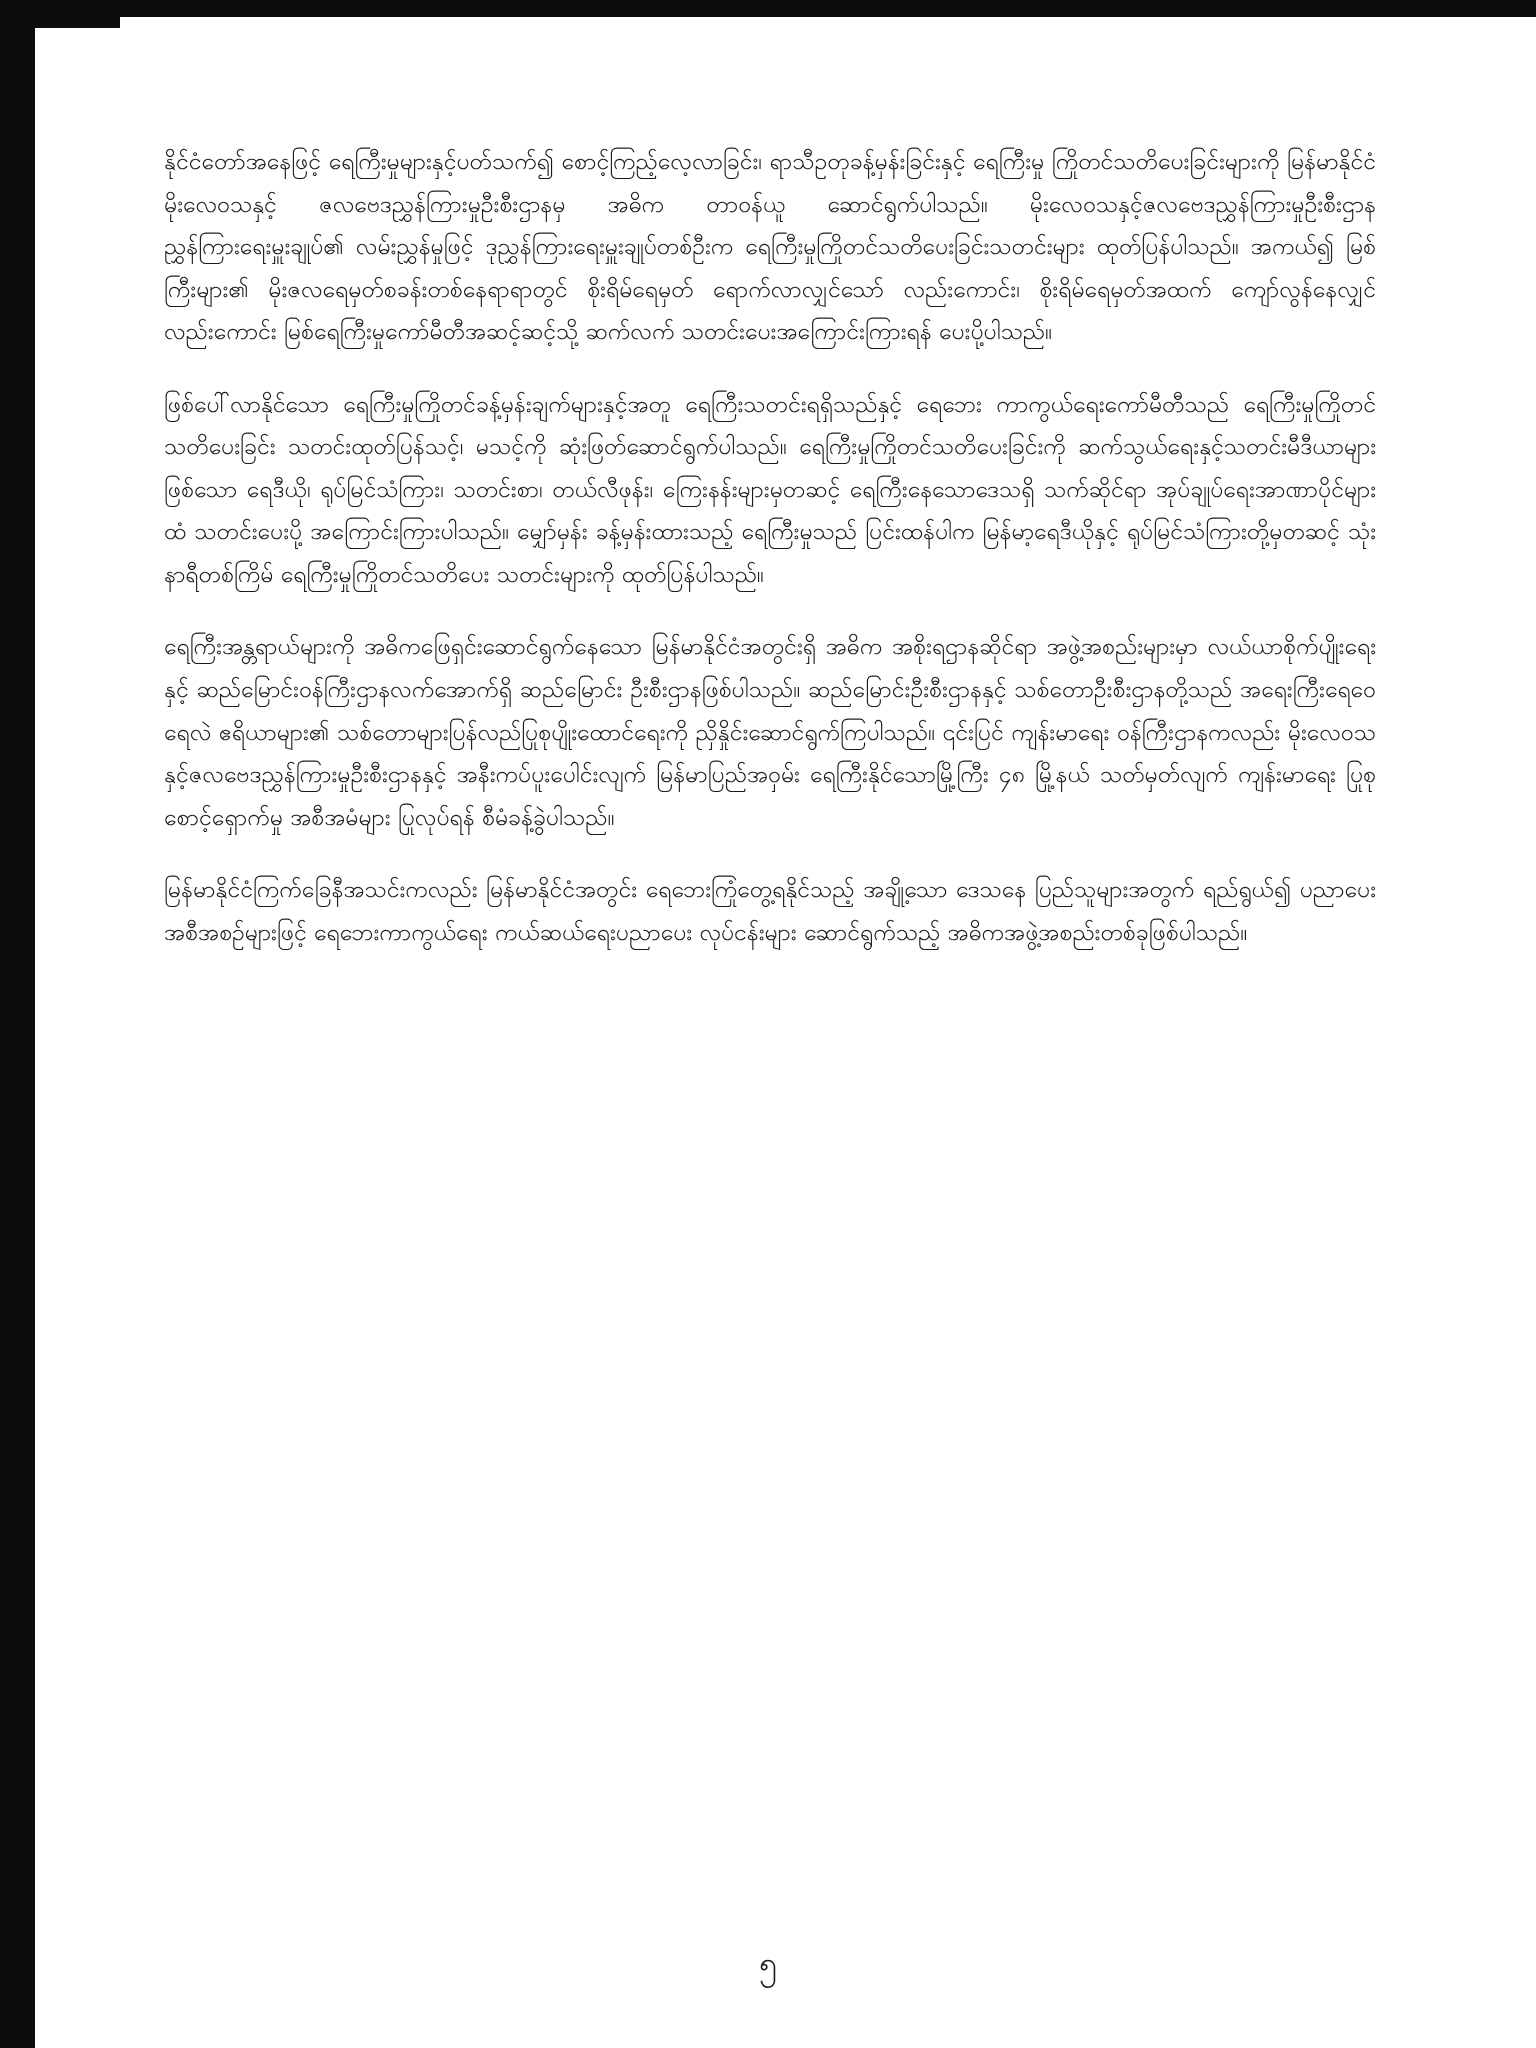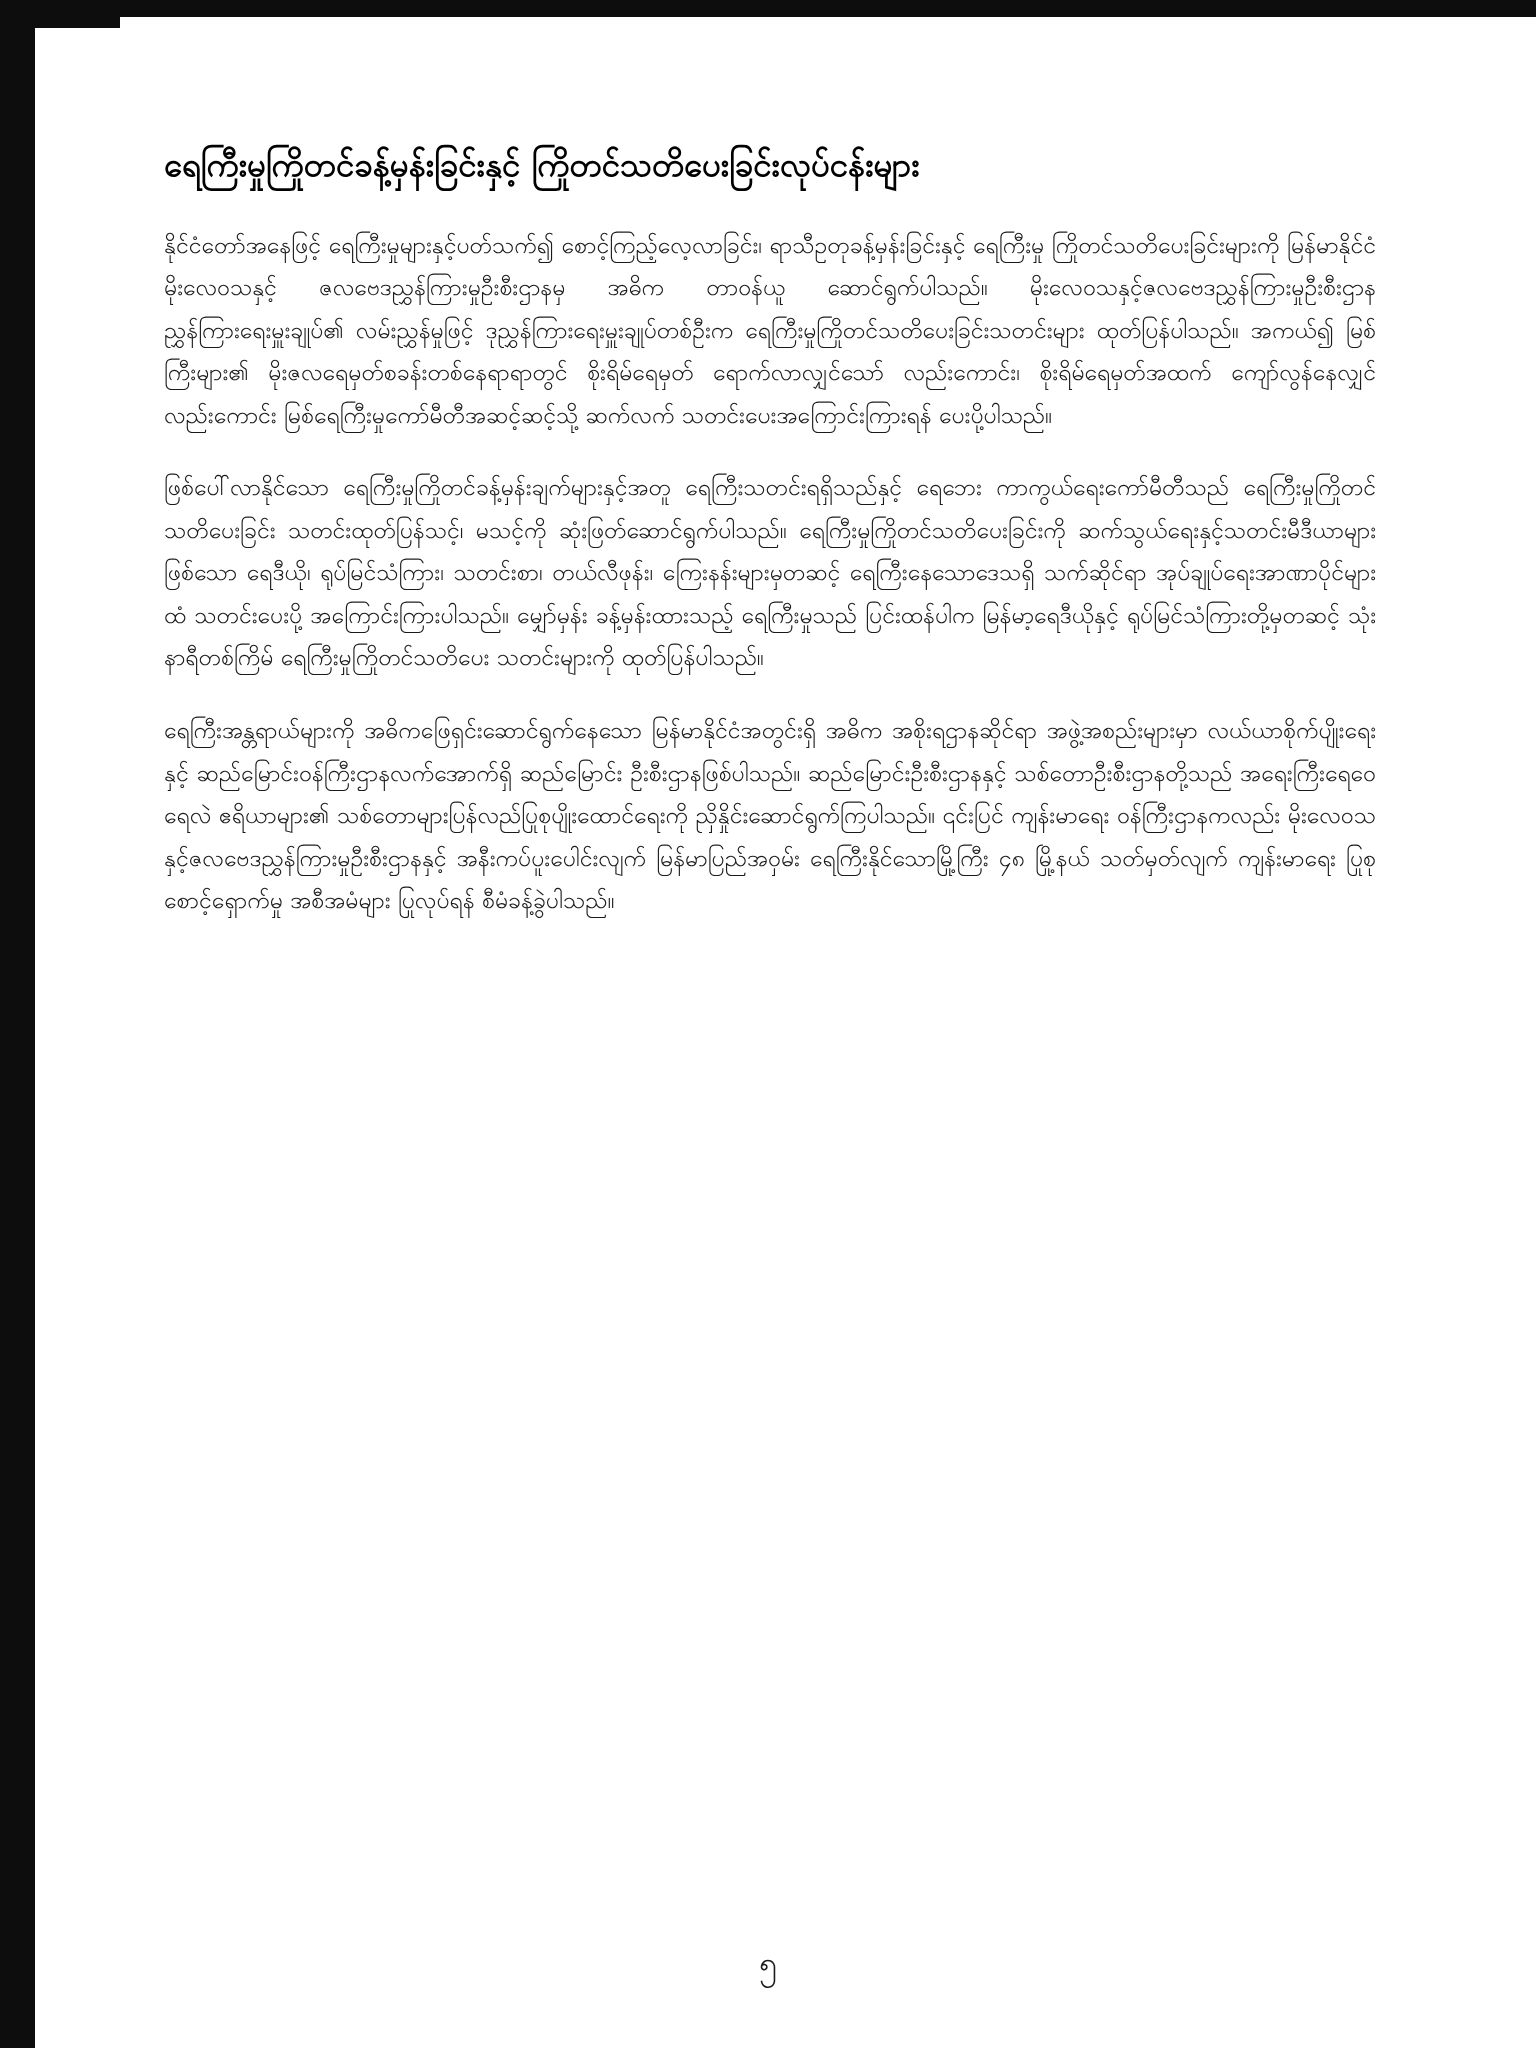--- a/index.html
+++ b/index.html
@@ -79,7 +79,6 @@
   <main class="content">
 
     <section class="section">
-      <h2 class="section-heading">ရေကြီးမှုကြိုတင်ခန့်မှန်းခြင်းနှင့် ကြိုတင်သတိပေးခြင်းလုပ်ငန်းများ</h2>
       <p class="para">နိုင်ငံတော်အနေဖြင့် ရေကြီးမှုများနှင့်ပတ်သက်၍ စောင့်ကြည့်လေ့လာခြင်း၊ ရာသီဥတုခန့်မှန်းခြင်းနှင့် ရေကြီးမှု ကြိုတင်သတိပေးခြင်းများကို မြန်မာနိုင်ငံမိုးလေဝသနှင့် ဇလဗေဒညွှန်ကြားမှုဦးစီးဌာနမှ အဓိက တာဝန်ယူ ဆောင်ရွက်ပါသည်။ မိုးလေဝသနှင့်ဇလဗေဒညွှန်ကြားမှုဦးစီးဌာန ညွှန်ကြားရေးမှူးချုပ်၏ လမ်းညွှန်မှုဖြင့် ဒုညွှန်ကြားရေးမှူးချုပ်တစ်ဦးက ရေကြီးမှုကြိုတင်သတိပေးခြင်းသတင်းများ ထုတ်ပြန်ပါသည်။ အကယ်၍ မြစ်ကြီးများ၏ မိုးဇလရေမှတ်စခန်းတစ်နေရာရာတွင် စိုးရိမ်ရေမှတ် ရောက်လာလျှင်သော် လည်းကောင်း၊ စိုးရိမ်ရေမှတ်အထက် ကျော်လွန်နေလျှင်လည်းကောင်း မြစ်ရေကြီးမှုကော်မီတီအဆင့်ဆင့်သို့ ဆက်လက် သတင်းပေးအကြောင်းကြားရန် ပေးပို့ပါသည်။</p>
       <p class="para">ဖြစ်ပေါ်လာနိုင်သော ရေကြီးမှုကြိုတင်ခန့်မှန်းချက်များနှင့်အတူ ရေကြီးသတင်းရရှိသည်နှင့် ရေဘေး ကာကွယ်ရေးကော်မီတီသည် ရေကြီးမှုကြိုတင်သတိပေးခြင်း သတင်းထုတ်ပြန်သင့်၊ မသင့်ကို ဆုံးဖြတ်ဆောင်ရွက်ပါသည်။ ရေကြီးမှုကြိုတင်သတိပေးခြင်းကို ဆက်သွယ်ရေးနှင့်သတင်းမီဒီယာများဖြစ်သော ရေဒီယို၊ ရုပ်မြင်သံကြား၊ သတင်းစာ၊ တယ်လီဖုန်း၊ ကြေးနန်းများမှတဆင့် ရေကြီးနေသောဒေသရှိ သက်ဆိုင်ရာ အုပ်ချုပ်ရေးအာဏာပိုင်များထံ သတင်းပေးပို့ အကြောင်းကြားပါသည်။ မျှော်မှန်း ခန့်မှန်းထားသည့် ရေကြီးမှုသည် ပြင်းထန်ပါက မြန်မာ့ရေဒီယိုနှင့် ရုပ်မြင်သံကြားတို့မှတဆင့် သုံးနာရီတစ်ကြိမ် ရေကြီးမှုကြိုတင်သတိပေး သတင်းများကို ထုတ်ပြန်ပါသည်။</p>
     </section>

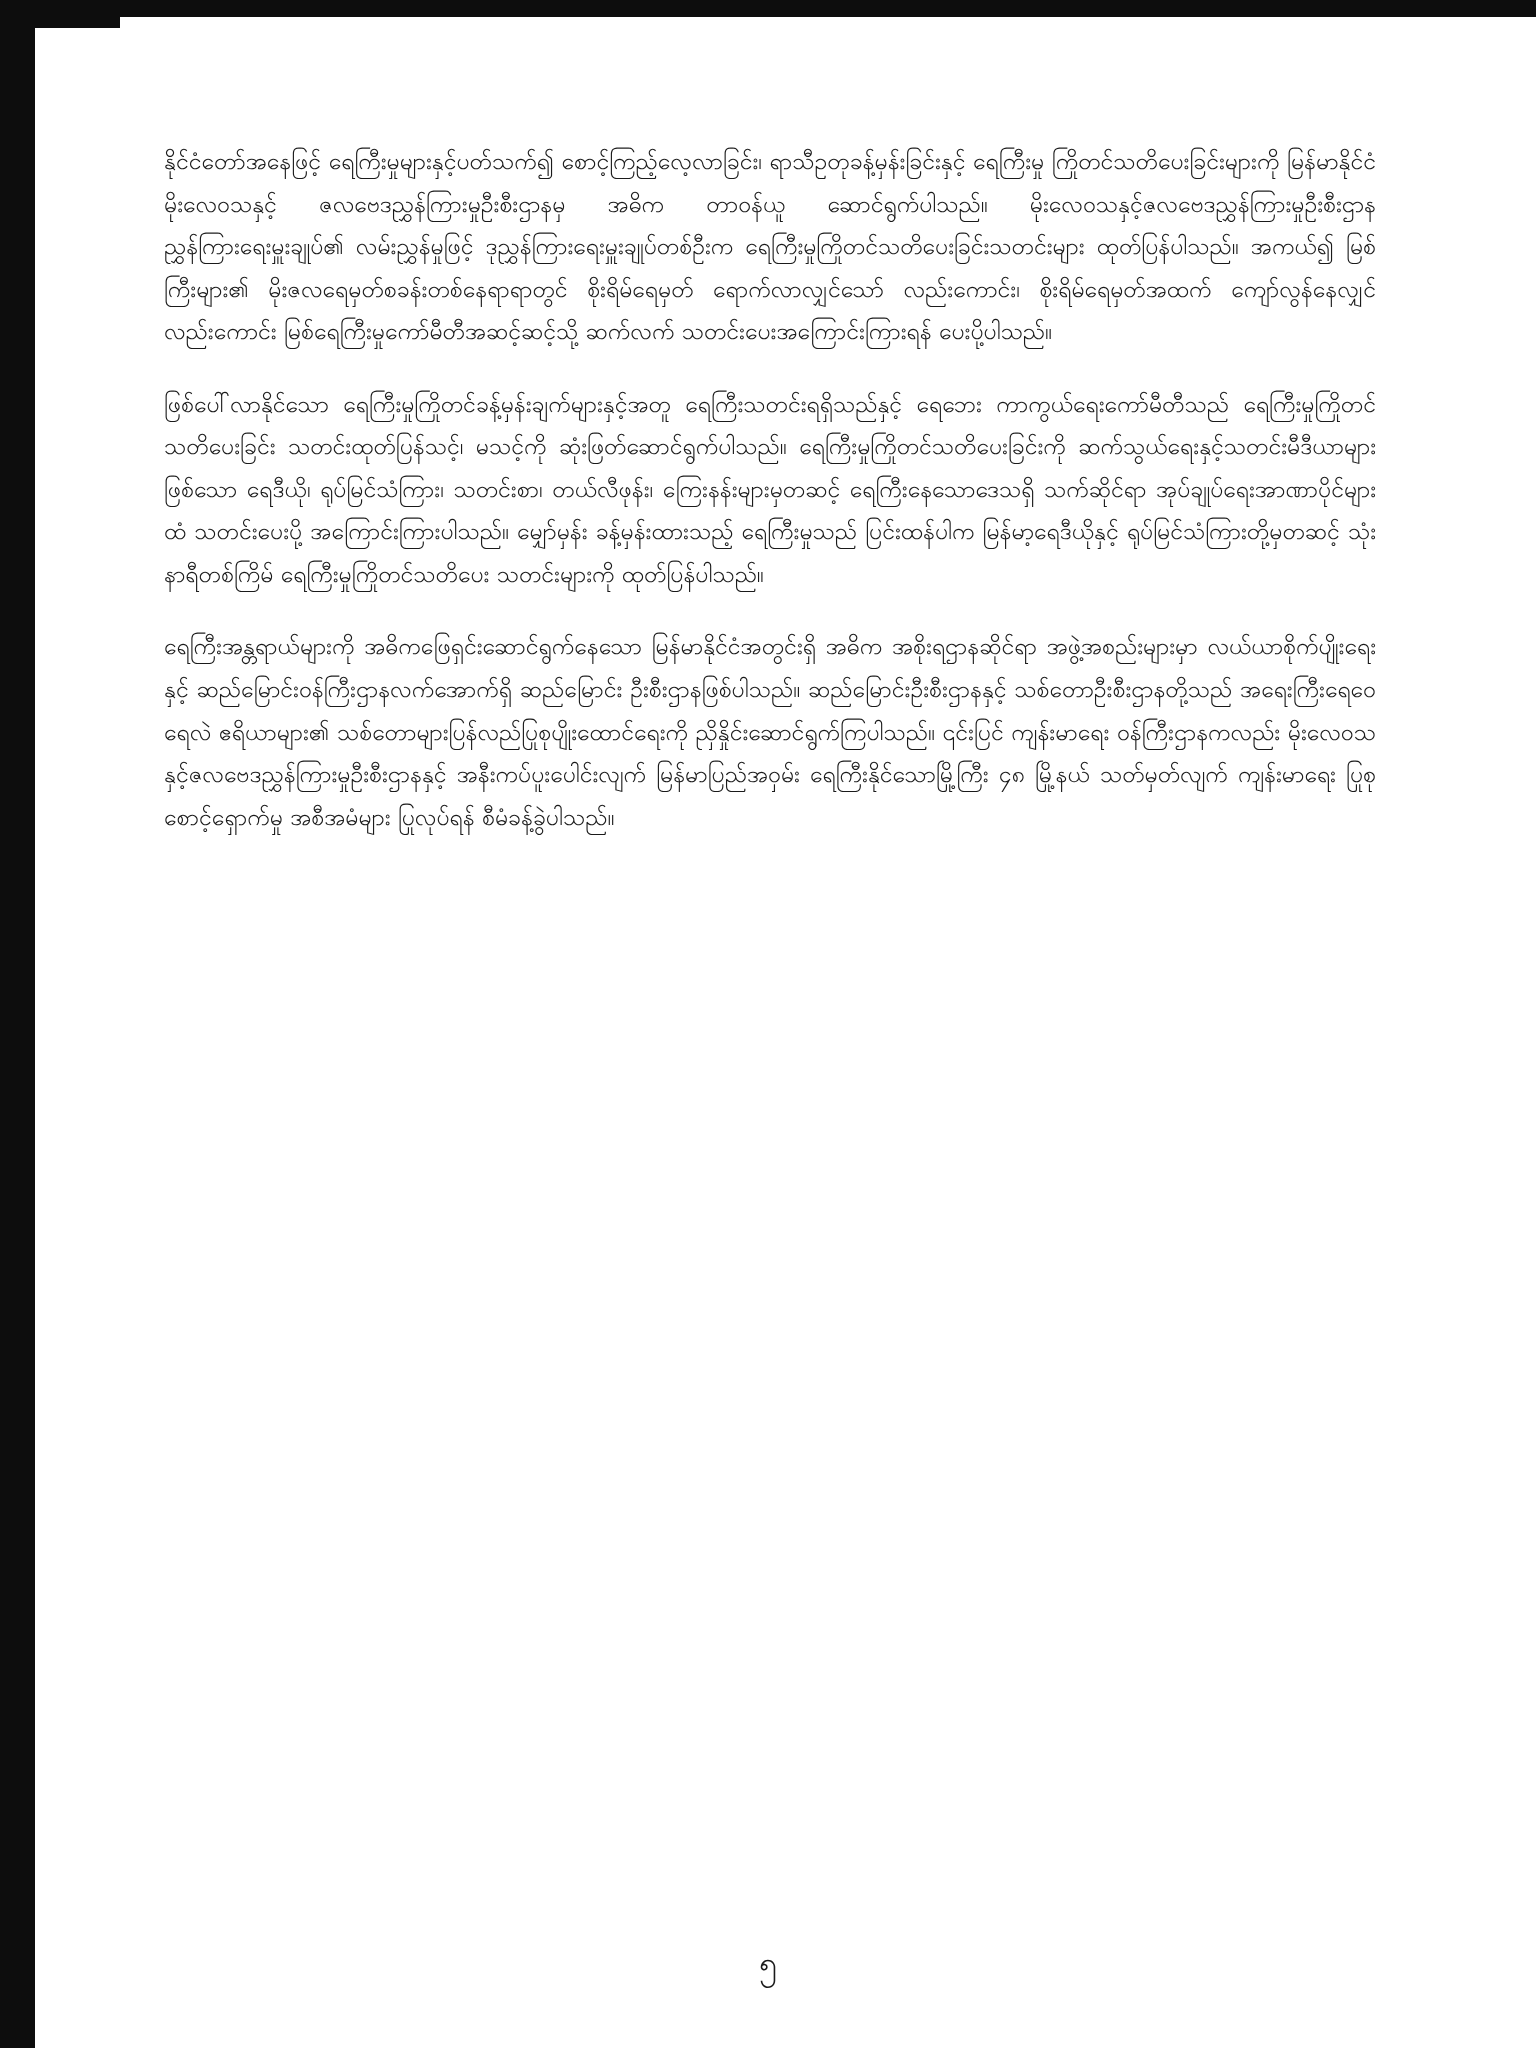--- a/index.html
+++ b/index.html
@@ -85,6 +85,7 @@
 
     <section class="section">
       <p class="para">ရေကြီးအန္တရာယ်များကို အဓိကဖြေရှင်းဆောင်ရွက်နေသော မြန်မာနိုင်ငံအတွင်းရှိ အဓိက အစိုးရဌာနဆိုင်ရာ အဖွဲ့အစည်းများမှာ လယ်ယာစိုက်ပျိုးရေးနှင့် ဆည်မြောင်းဝန်ကြီးဌာနလက်အောက်ရှိ ဆည်မြောင်း ဦးစီးဌာနဖြစ်ပါသည်။ ဆည်မြောင်းဦးစီးဌာနနှင့် သစ်တောဦးစီးဌာနတို့သည် အရေးကြီးရေဝေရေလဲ ဧရိယာများ၏ သစ်တောများပြန်လည်ပြုစုပျိုးထောင်ရေးကို ညှိနှိုင်းဆောင်ရွက်ကြပါသည်။ ၎င်းပြင် ကျန်းမာရေး ဝန်ကြီးဌာနကလည်း မိုးလေဝသနှင့်ဇလဗေဒညွှန်ကြားမှုဦးစီးဌာနနှင့် အနီးကပ်ပူးပေါင်းလျက် မြန်မာပြည်အဝှမ်း ရေကြီးနိုင်သောမြို့ကြီး ၄၈ မြို့နယ် သတ်မှတ်လျက် ကျန်းမာရေး ပြုစုစောင့်ရှောက်မှု အစီအမံများ ပြုလုပ်ရန် စီမံခန့်ခွဲပါသည်။</p>
+      <p class="para">မြန်မာနိုင်ငံကြက်ခြေနီအသင်းကလည်း မြန်မာနိုင်ငံအတွင်း ရေဘေးကြုံတွေ့ရနိုင်သည့် အချို့သော ဒေသနေ ပြည်သူများအတွက် ရည်ရွယ်၍ ပညာပေးအစီအစဉ်များဖြင့် ရေဘေးကာကွယ်ရေး ကယ်ဆယ်ရေးပညာပေး လုပ်ငန်းများ ဆောင်ရွက်သည့် အဓိကအဖွဲ့အစည်းတစ်ခုဖြစ်ပါသည်။</p>
     </section>
 
   </main>

